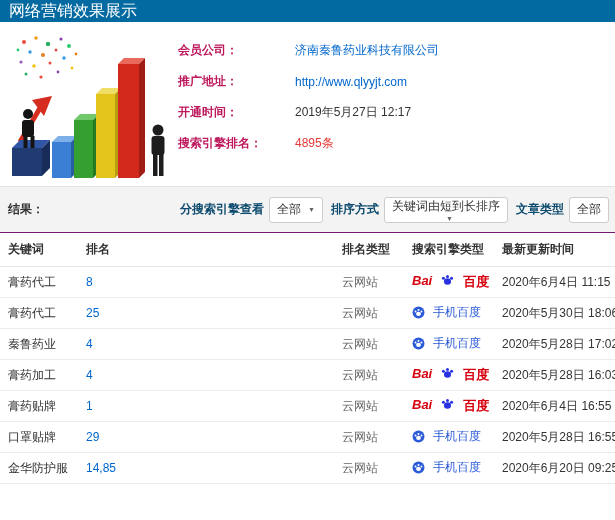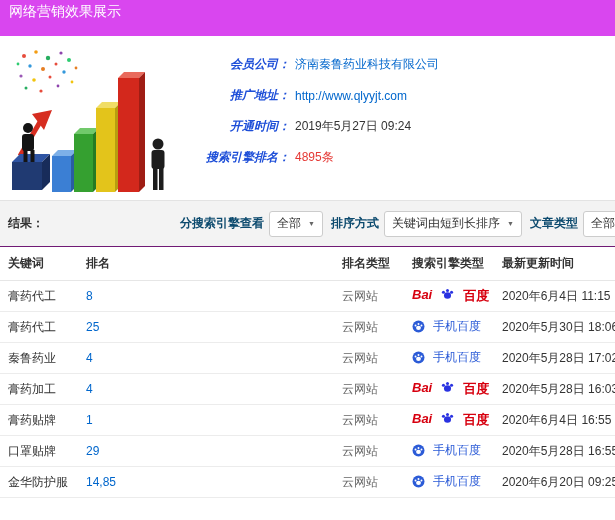--- a/index.html
+++ b/index.html
@@ -7,7 +7,7 @@
     font-family: "Liberation Sans", "DejaVu Sans", sans-serif; }
   .page { width: 615px; height: 520px; overflow: hidden; background: #fff; }
 
-  .titlebar { height: 36px; background: #d946ef; color: #fff; font-size: 14px;
+  .titlebar { height: 22px; background: #0369a1; color: #fff; font-size: 16px;
     line-height: 22px; padding: 0 9px; }
 
   .top { display: flex; padding: 8px 0 4px 6px; height: 164px; }

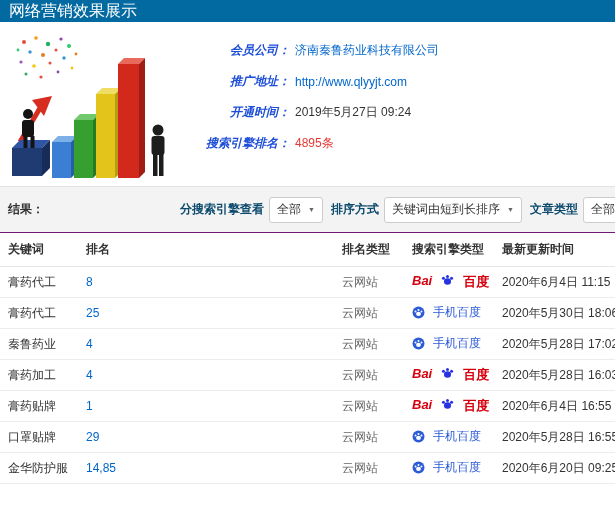--- a/index.html
+++ b/index.html
@@ -14,7 +14,7 @@
   .chart-art { flex: 0 0 172px; width: 172px; }
   .info { flex: 1; padding-top: 12px; }
   .info-row { display: flex; align-items: center; margin-bottom: 14px; font-size: 12px; }
-  .info-label { flex: 0 0 112px; width: 112px; text-align: right; font-weight: bold; color: #1d4ed8; font-style: italic; }
+  .info-label { flex: 0 0 112px; width: 112px; font-weight: bold; color: #be185d; }
   .info-value { margin-left: 5px; color: #333; text-decoration: none; }
   .info-value.link { color: #0066cc; cursor: pointer; }
   .info-value.red { color: #e53935; }

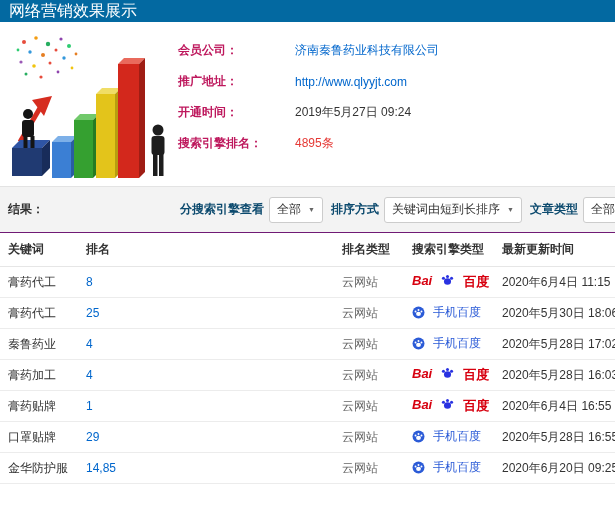--- a/index.html
+++ b/index.html
@@ -139,7 +139,7 @@
       </div>
       <div class="info-row">
         <span class="info-label">开通时间：</span>
-        <span class="info-value">2019年5月27日 09:24</span>
+        <span class="info-value">2019年5月27日 12:17</span>
       </div>
       <div class="info-row">
         <span class="info-label">搜索引擎排名：</span>

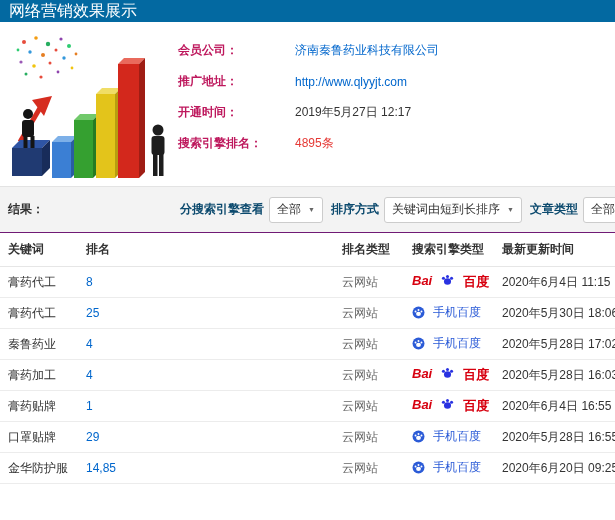--- a/index.html
+++ b/index.html
@@ -28,7 +28,7 @@
     padding: 0 7px; margin-right: 8px; cursor: pointer; font-size: 12px; color: #333; white-space: nowrap; }
   .select .caret { font-size: 7px; color: #666; margin-left: 7px; }
   .select.w-small { width: 62px; }
-  .select.w-wide  { width: 148px; }
+  .select.w-wide  { width: 148px; flex-direction: column; }
 
   .pagination { text-align: center; padding: 11px 0 10px; }
   .pg { display: inline-block; min-width: 24px; height: 24px; line-height: 22px; padding: 0 7px;

